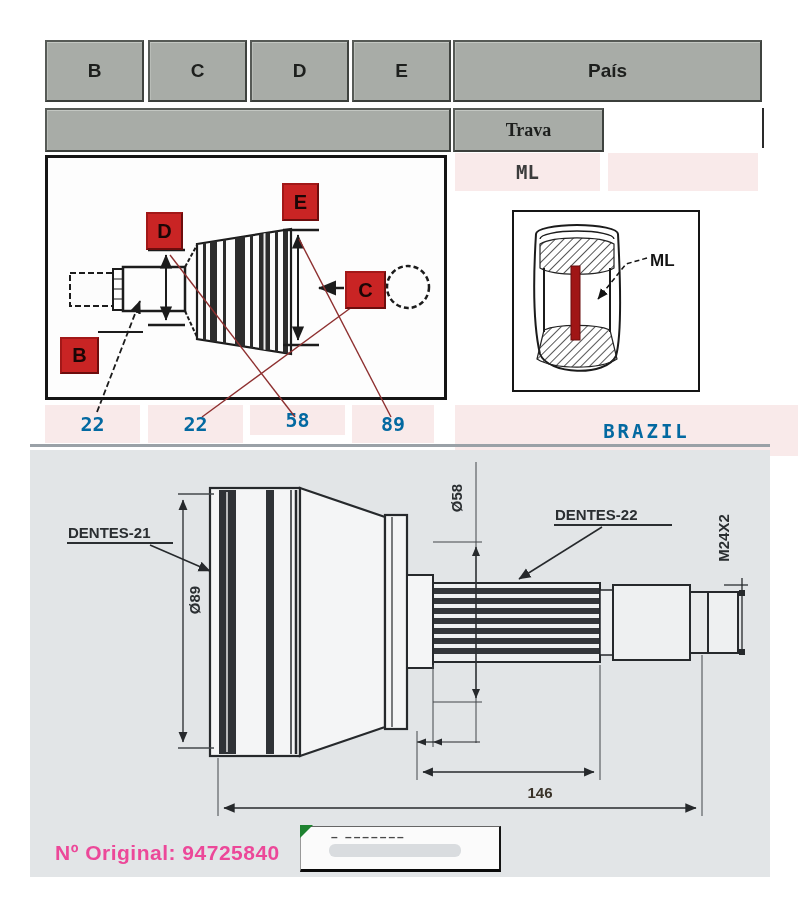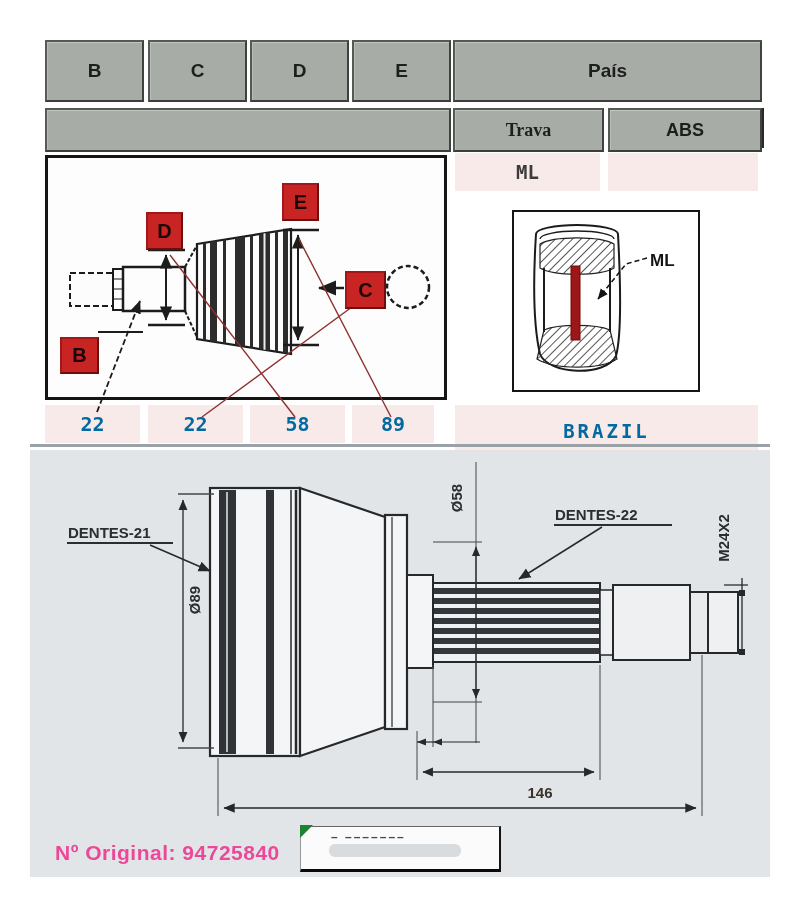--- a/index.html
+++ b/index.html
@@ -49,7 +49,6 @@
 
   <div class="gbtn" style="left:45px;top:108px;width:402px;height:40px;"></div>
   <div class="gbtn" style="left:453px;top:108px;width:147px;height:40px;font-size:18px;font-family:Liberation Serif, serif;">Trava</div>
-  <div class="gbtn" style="left:608px;top:108px;width:150px;height:40px;font-size:18px;">ABS</div>
   <div class="vline-dark" style="left:762px;top:108px;height:40px;"></div>
 
   <div class="pcell" style="left:455px;top:153px;width:145px;height:38px;font-size:19px;color:#3c3c3c;">ML</div>

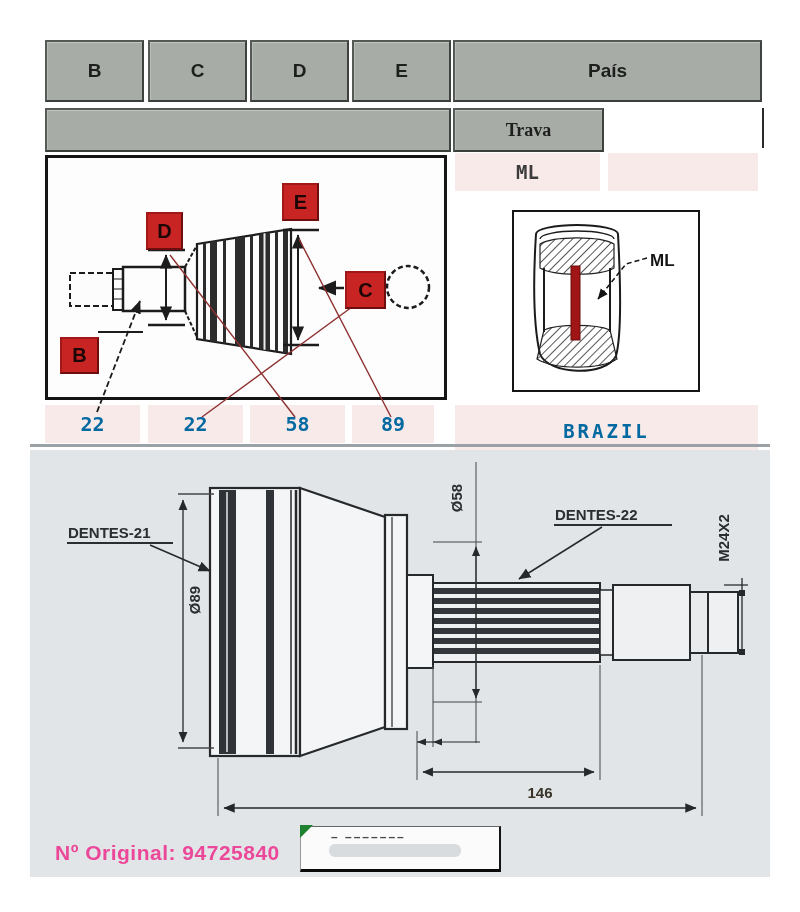--- a/index.html
+++ b/index.html
@@ -56,7 +56,7 @@
 
   <div class="pcell" style="left:45px;top:405px;width:95px;height:38px;">22</div>
   <div class="pcell" style="left:148px;top:405px;width:95px;height:38px;">22</div>
-  <div class="pcell" style="left:250px;top:405px;width:95px;height:38px;">58</div>
+  <div class="pcell" style="left:250px;top:405px;width:95px;height:30px;">58</div>
   <div class="pcell" style="left:352px;top:405px;width:82px;height:38px;">89</div>
   <div class="pcell" style="left:455px;top:405px;width:303px;height:51px;font-size:19px;letter-spacing:3px;">BRAZIL</div>
 

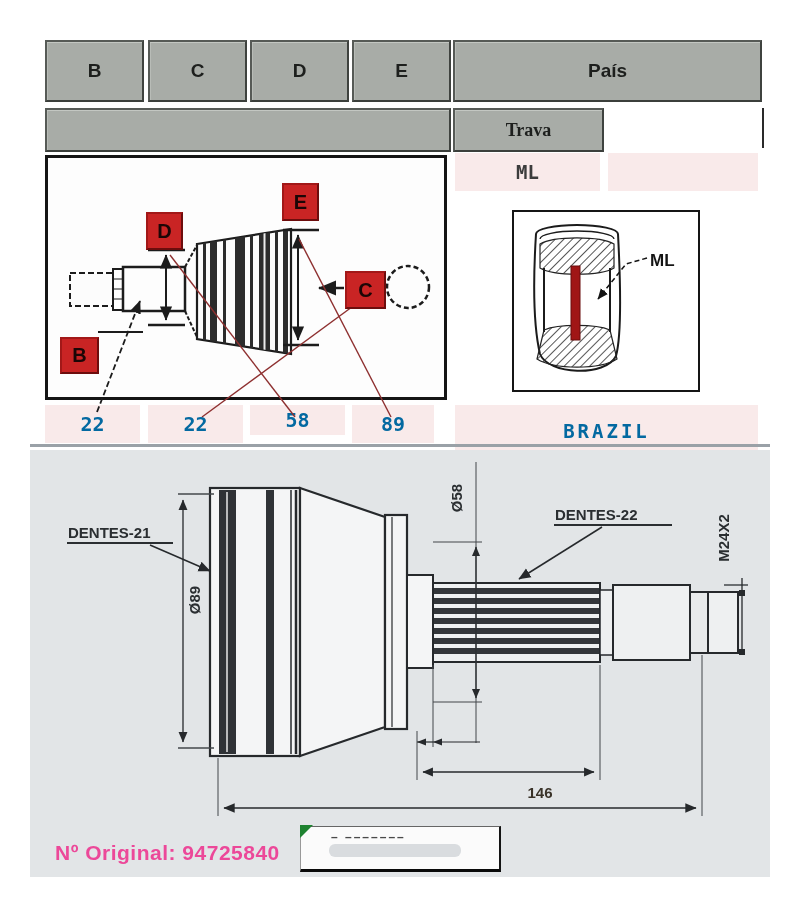--- a/index.html
+++ b/index.html
@@ -58,7 +58,7 @@
   <div class="pcell" style="left:148px;top:405px;width:95px;height:38px;">22</div>
   <div class="pcell" style="left:250px;top:405px;width:95px;height:30px;">58</div>
   <div class="pcell" style="left:352px;top:405px;width:82px;height:38px;">89</div>
-  <div class="pcell" style="left:455px;top:405px;width:303px;height:51px;font-size:19px;letter-spacing:3px;">BRAZIL</div>
+  <div class="pcell" style="left:455px;top:405px;width:303px;height:51px;font-size:19px;letter-spacing:3px;padding-left:40px;">BRAZIL</div>
 
   <svg class="overlay-svg" style="left:45px;top:155px;" width="402" height="290" viewBox="0 0 402 290">
     <defs>

